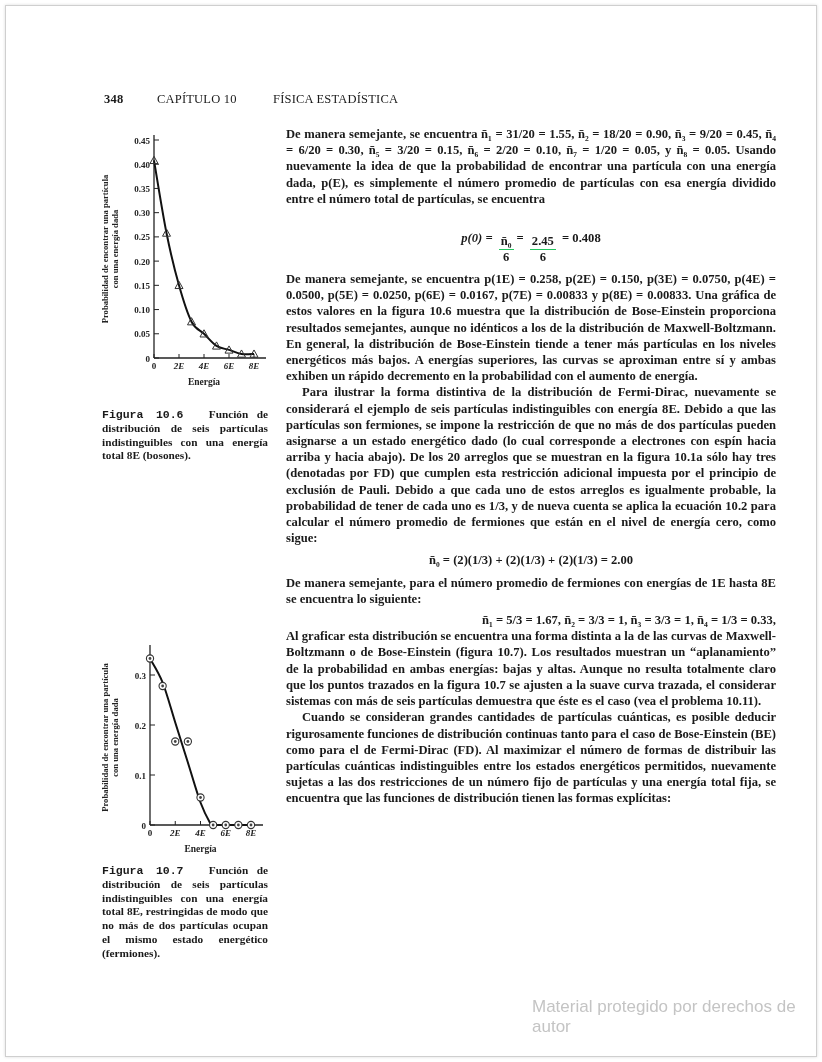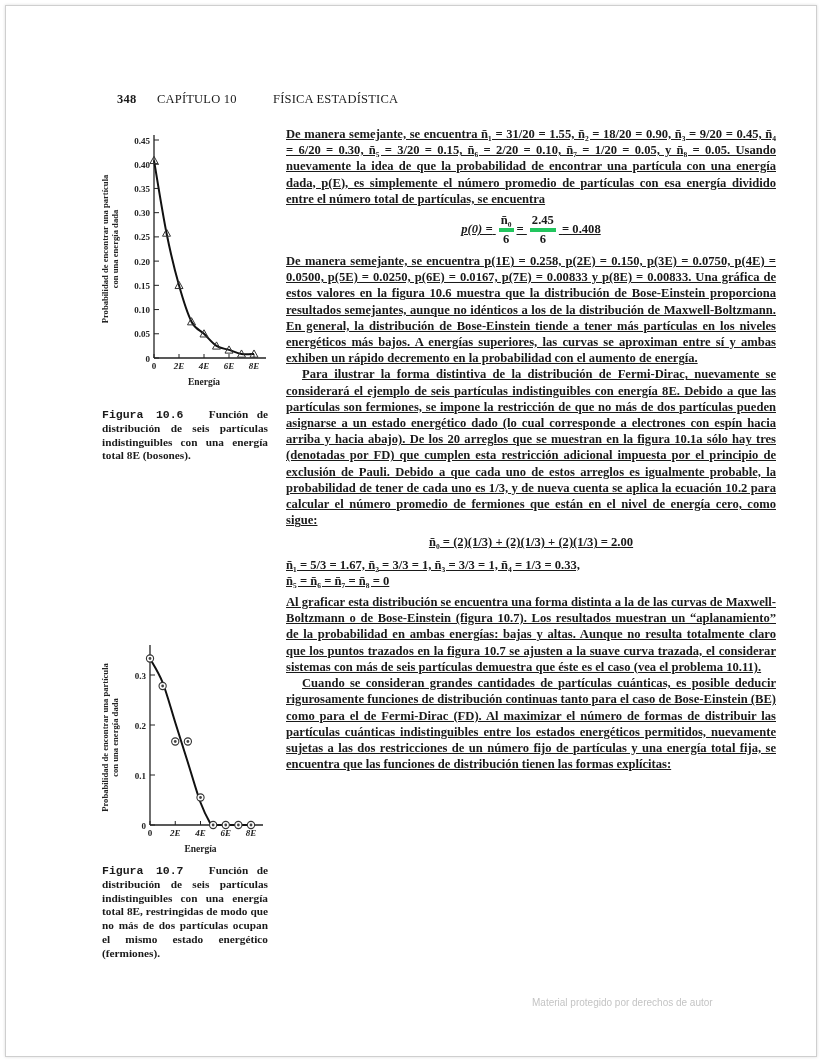--- a/index.html
+++ b/index.html
@@ -27,7 +27,7 @@
 <div class="frame"></div>
 
 <div class="runhead">
-  <span style="left:16px">348</span>
+  <span style="left:3px">348</span>
   <span style="left:56px;font-weight:normal">CAPÍTULO 10</span>
   <span style="left:172px;font-weight:normal">FÍSICA ESTADÍSTICA</span>
 </div>

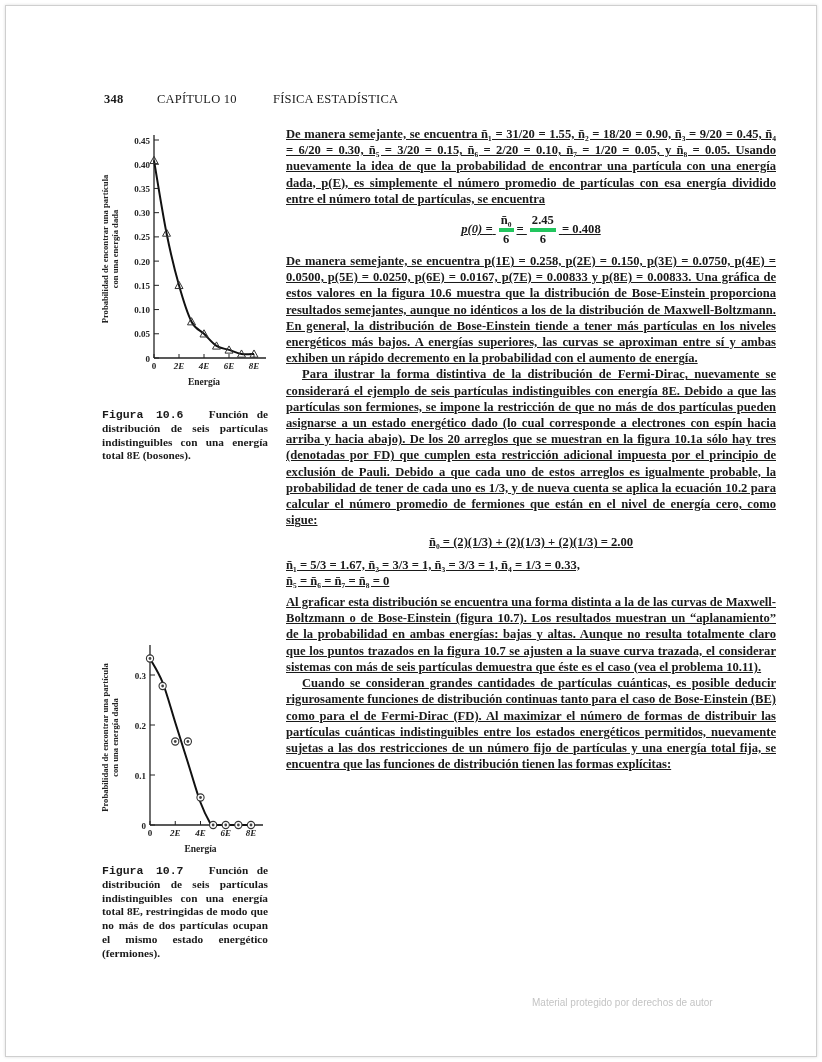--- a/index.html
+++ b/index.html
@@ -8,7 +8,7 @@
   .runhead{position:absolute;top:92px;left:101px;font-size:12.5px;font-weight:bold;letter-spacing:.2px;}
   .runhead span{position:absolute;white-space:nowrap;}
   .main{position:absolute;left:286px;top:126px;width:490px;font-size:12.6px;line-height:16.2px;font-weight:bold;text-align:justify;}
-  .main p{margin:0;text-decoration:underline;}
+  .main p{margin:0;}
   .ind{text-indent:16px;}
   .eq{text-align:center;margin:6px 0 6px 0 !important;}
   .left{text-align:left;}

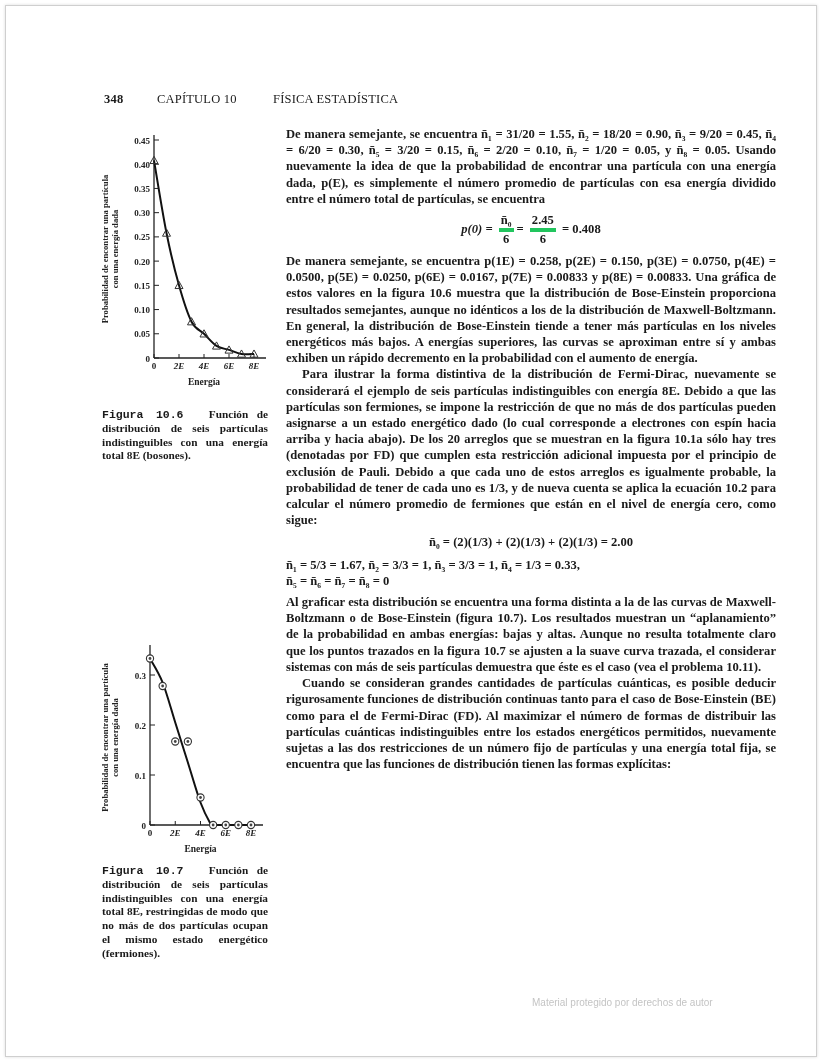--- a/index.html
+++ b/index.html
@@ -15,7 +15,7 @@
   i{font-style:italic;text-align:center;}
   .frac{display:inline-block;vertical-align:middle;text-align:center;margin:0 3px;}
   .frac span{display:block;line-height:15px;}
-  .frac .num{border-bottom:4px solid #22c55e;padding:0 2px;}
+  .frac .num{border-bottom:1px solid #22c55e;padding:0 2px;margin-top:21px;}
   .caption{position:absolute;left:102px;width:166px;font-size:11.3px;line-height:13.8px;font-weight:bold;text-align:justify;}
   .caption b{font-family:Liberation Mono, monospace;font-weight:bold;font-size:11.5px;}
   .watermark{position:absolute;left:532px;top:997px;font-family:"Liberation Sans","DejaVu Sans",sans-serif;font-size:10px;color:#c4c4c4;}

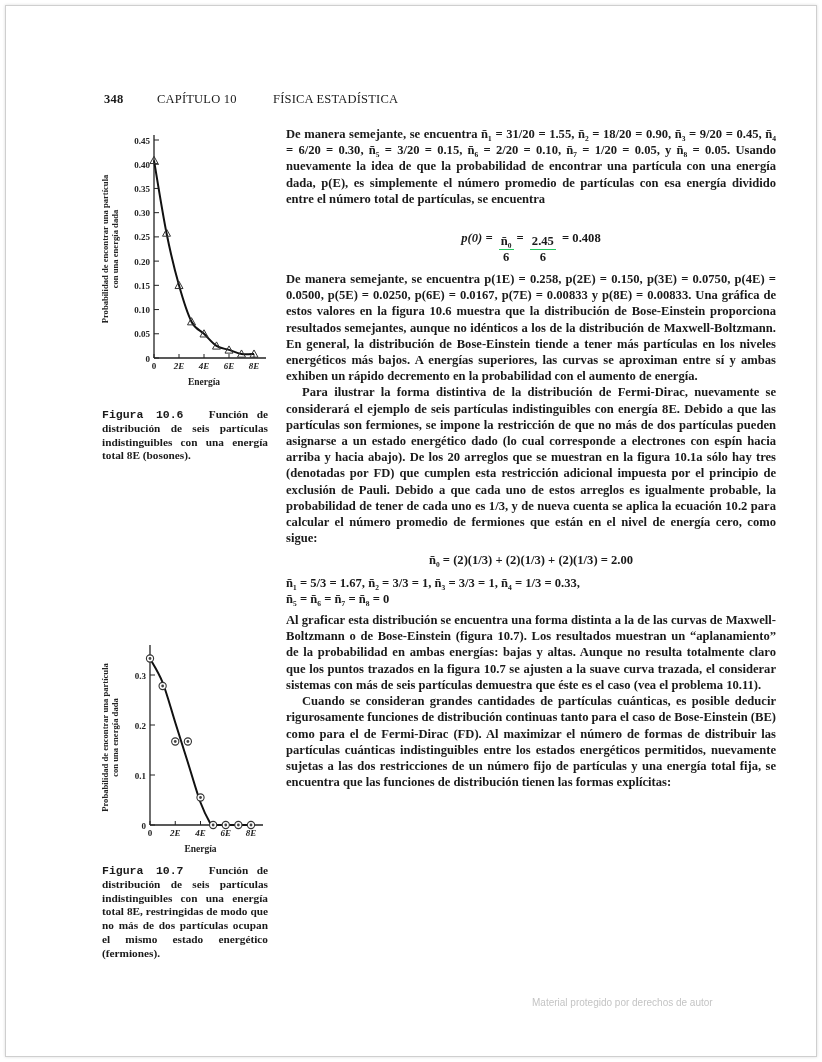--- a/index.html
+++ b/index.html
@@ -144,6 +144,7 @@
   <p>De manera semejante, se encuentra p(1E) = 0.258, p(2E) = 0.150, p(3E) = 0.0750, p(4E) = 0.0500, p(5E) = 0.0250, p(6E) = 0.0167, p(7E) = 0.00833 y p(8E) = 0.00833. Una gráfica de estos valores en la figura 10.6 muestra que la distribución de Bose-Einstein proporciona resultados semejantes, aunque no idénticos a los de la distribución de Maxwell-Boltzmann. En general, la distribución de Bose-Einstein tiende a tener más partículas en los niveles energéticos más bajos. A energías superiores, las curvas se aproximan entre sí y ambas exhiben un rápido decremento en la probabilidad con el aumento de energía.</p>
   <p class="ind">Para ilustrar la forma distintiva de la distribución de Fermi-Dirac, nuevamente se considerará el ejemplo de seis partículas indistinguibles con energía 8E. Debido a que las partículas son fermiones, se impone la restricción de que no más de dos partículas pueden asignarse a un estado energético dado (lo cual corresponde a electrones con espín hacia arriba y hacia abajo). De los 20 arreglos que se muestran en la figura 10.1a sólo hay tres (denotadas por FD) que cumplen esta restricción adicional impuesta por el principio de exclusión de Pauli. Debido a que cada uno de estos arreglos es igualmente probable, la probabilidad de tener de cada uno es 1/3, y de nueva cuenta se aplica la ecuación 10.2 para calcular el número promedio de fermiones que están en el nivel de energía cero, como sigue:</p>
   <p class="eq">n̄₀ = (2)(1/3) + (2)(1/3) + (2)(1/3) = 2.00</p>
+  <p>De manera semejante, para el número promedio de fermiones con energías de 1E hasta 8E se encuentra lo siguiente:</p>
   <p class="left" style="margin-top:5px">n̄₁ = 5/3 = 1.67, n̄₂ = 3/3 = 1, n̄₃ = 3/3 = 1, n̄₄ = 1/3 = 0.33,</p>
   <p class="left" style="margin-bottom:5px">n̄₅ = n̄₆ = n̄₇ = n̄₈ = 0</p>
   <p>Al graficar esta distribución se encuentra una forma distinta a la de las curvas de Maxwell-Boltzmann o de Bose-Einstein (figura 10.7). Los resultados muestran un “aplanamiento” de la probabilidad en ambas energías: bajas y altas. Aunque no resulta totalmente claro que los puntos trazados en la figura 10.7 se ajusten a la suave curva trazada, el considerar sistemas con más de seis partículas demuestra que éste es el caso (vea el problema 10.11).</p>

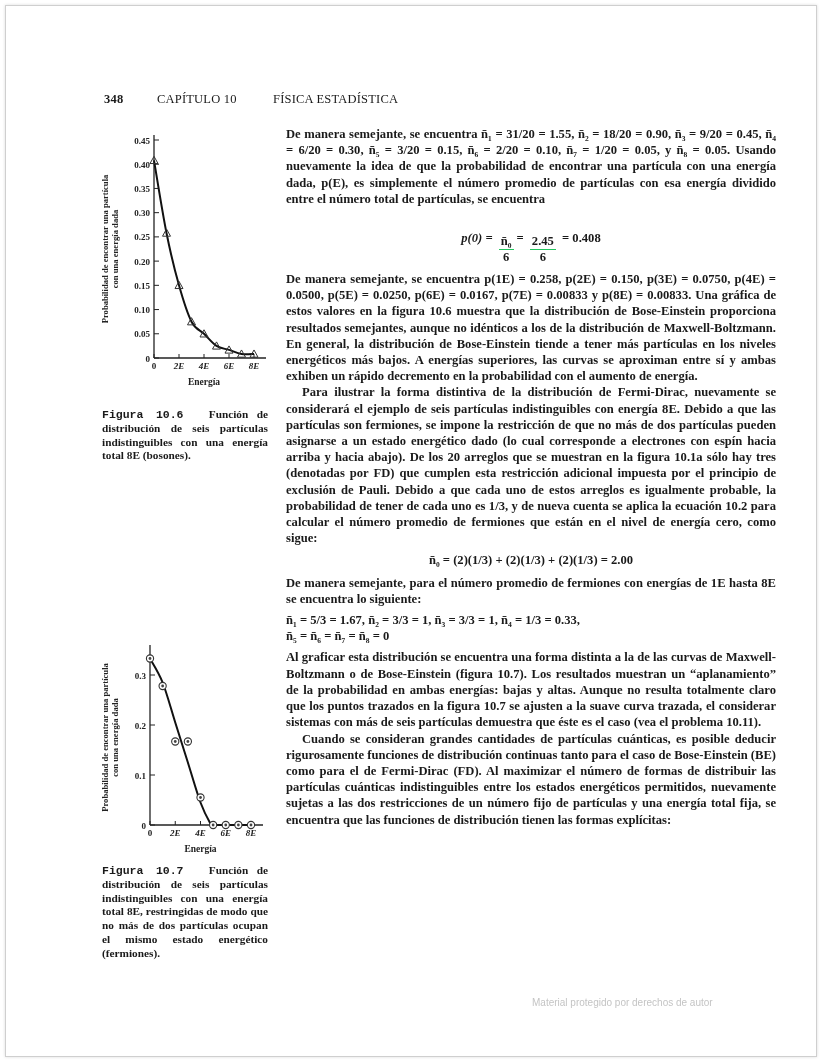--- a/index.html
+++ b/index.html
@@ -11,7 +11,7 @@
   .main p{margin:0;}
   .ind{text-indent:16px;}
   .eq{text-align:center;margin:6px 0 6px 0 !important;}
-  .left{text-align:left;}
+  .left{text-align:right;}
   i{font-style:italic;text-align:center;}
   .frac{display:inline-block;vertical-align:middle;text-align:center;margin:0 3px;}
   .frac span{display:block;line-height:15px;}

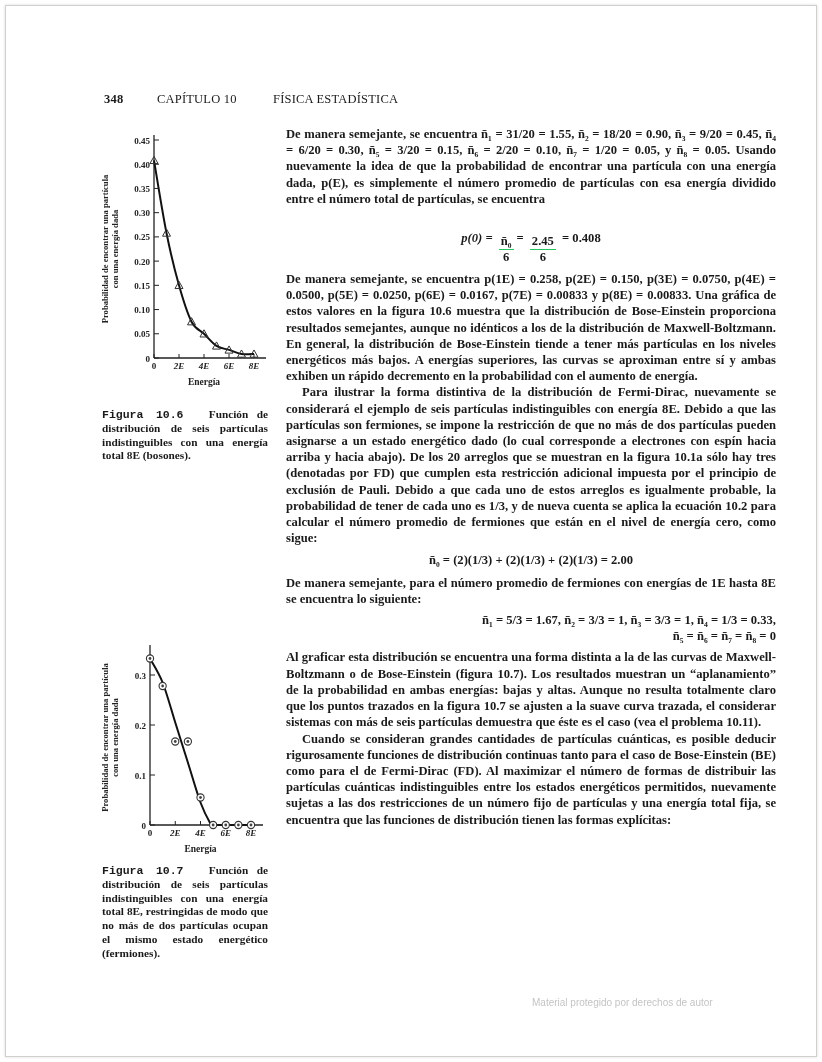--- a/index.html
+++ b/index.html
@@ -146,7 +146,6 @@
   <p class="eq">n̄₀ = (2)(1/3) + (2)(1/3) + (2)(1/3) = 2.00</p>
   <p>De manera semejante, para el número promedio de fermiones con energías de 1E hasta 8E se encuentra lo siguiente:</p>
   <p class="left" style="margin-top:5px">n̄₁ = 5/3 = 1.67, n̄₂ = 3/3 = 1, n̄₃ = 3/3 = 1, n̄₄ = 1/3 = 0.33,</p>
-  <p class="left" style="margin-bottom:5px">n̄₅ = n̄₆ = n̄₇ = n̄₈ = 0</p>
   <p>Al graficar esta distribución se encuentra una forma distinta a la de las curvas de Maxwell-Boltzmann o de Bose-Einstein (figura 10.7). Los resultados muestran un “aplanamiento” de la probabilidad en ambas energías: bajas y altas. Aunque no resulta totalmente claro que los puntos trazados en la figura 10.7 se ajusten a la suave curva trazada, el considerar sistemas con más de seis partículas demuestra que éste es el caso (vea el problema 10.11).</p>
   <p class="ind">Cuando se consideran grandes cantidades de partículas cuánticas, es posible deducir rigurosamente funciones de distribución continuas tanto para el caso de Bose-Einstein (BE) como para el de Fermi-Dirac (FD). Al maximizar el número de formas de distribuir las partículas cuánticas indistinguibles entre los estados energéticos permitidos, nuevamente sujetas a las dos restricciones de un número fijo de partículas y una energía total fija, se encuentra que las funciones de distribución tienen las formas explícitas:</p>
 </div>

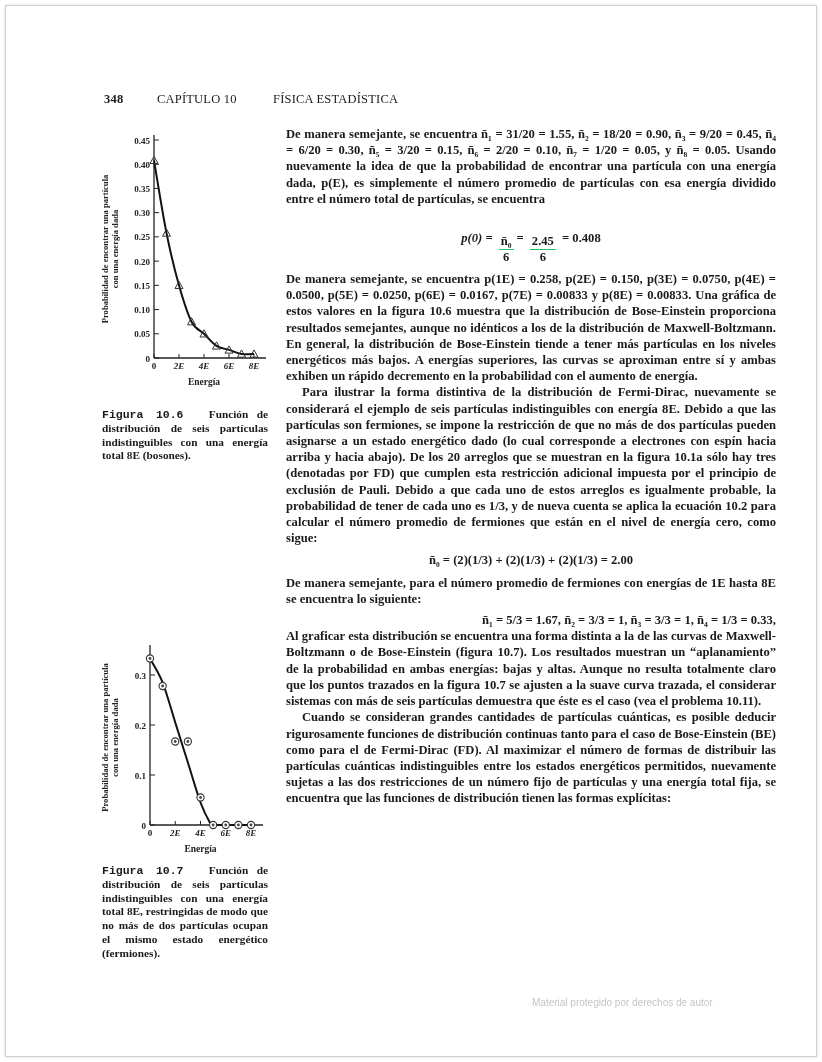--- a/index.html
+++ b/index.html
@@ -18,7 +18,7 @@
   .frac .num{border-bottom:1px solid #22c55e;padding:0 2px;margin-top:21px;}
   .caption{position:absolute;left:102px;width:166px;font-size:11.3px;line-height:13.8px;font-weight:bold;text-align:justify;}
   .caption b{font-family:Liberation Mono, monospace;font-weight:bold;font-size:11.5px;}
-  .watermark{position:absolute;left:532px;top:997px;font-family:"Liberation Sans","DejaVu Sans",sans-serif;font-size:10px;color:#c4c4c4;}
+  .watermark{position:absolute;left:532px;top:997px;font-family:"Liberation Sans","DejaVu Sans",sans-serif;font-size:17px;color:#c4c4c4;}
   svg text{font-family:"Liberation Serif","DejaVu Serif",serif;font-weight:bold;fill:#222;}
 </style>
 </head>

